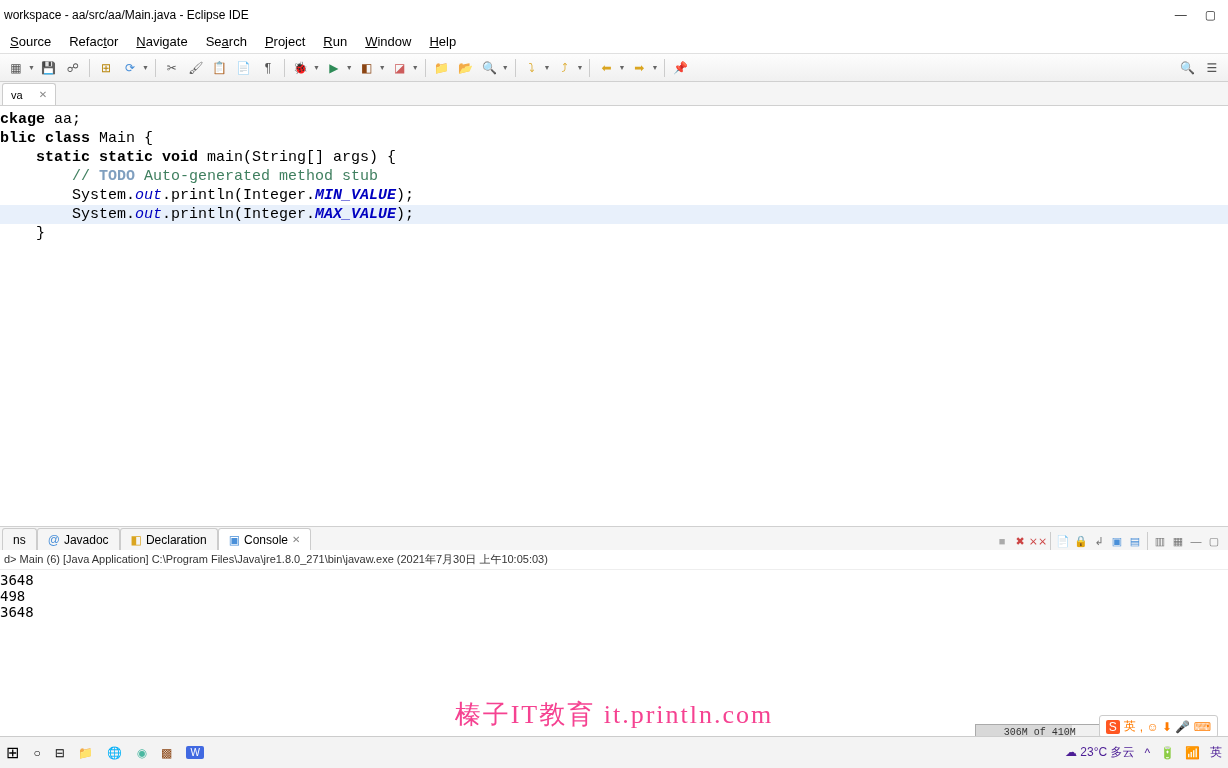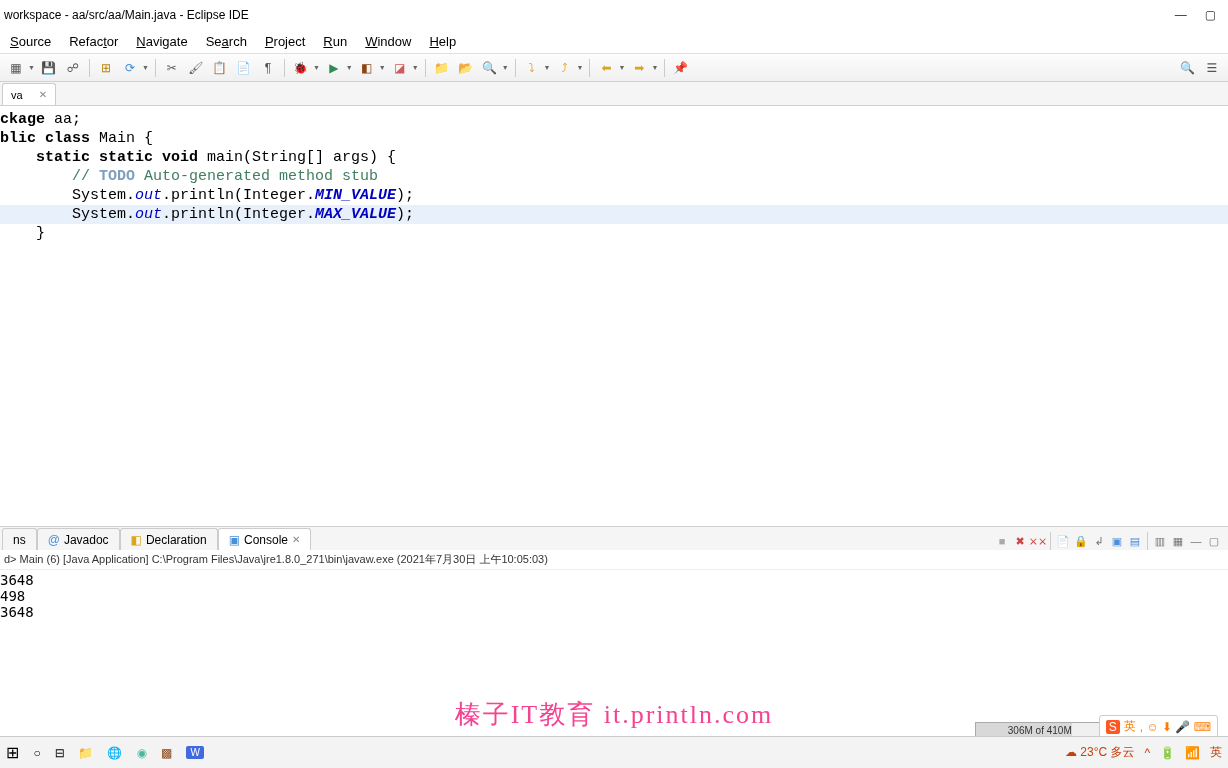--- a/index.html
+++ b/index.html
@@ -33,7 +33,7 @@
 .btab-icon { width: 16px; height: 16px; display: inline-flex; align-items: center; justify-content: center; color: #777; cursor: pointer; font-size: 11px; }
 .console-header { padding: 2px 4px; font-size: 11px; color: #333; border-bottom: 1px solid #eee; background: #fff; }
 .console-output { font-family: Consolas, monospace; font-size: 14px; padding: 2px 0; background: #fff; height: 110px; white-space: pre; }
-.status-bar { position: absolute; bottom: 28px; right: 100px; height: 20px; display: flex; align-items: center; gap: 8px; }
+.status-bar { position: absolute; bottom: 28px; right: 100px; height: 20px; display: flex; align-items: flex-end; gap: 8px; font-family: Liberation Mono, monospace; }
 .heap-bar { width: 130px; height: 16px; border: 1px solid #aaa; position: relative; background: #f0f0f0; font-size: 10px; display: flex; align-items: center; justify-content: center; }
 .heap-fill { position: absolute; left: 0; top: 0; bottom: 0; width: 75%; background: #d8d8d8; }
 .heap-text { position: relative; z-index: 1; color: #333; }

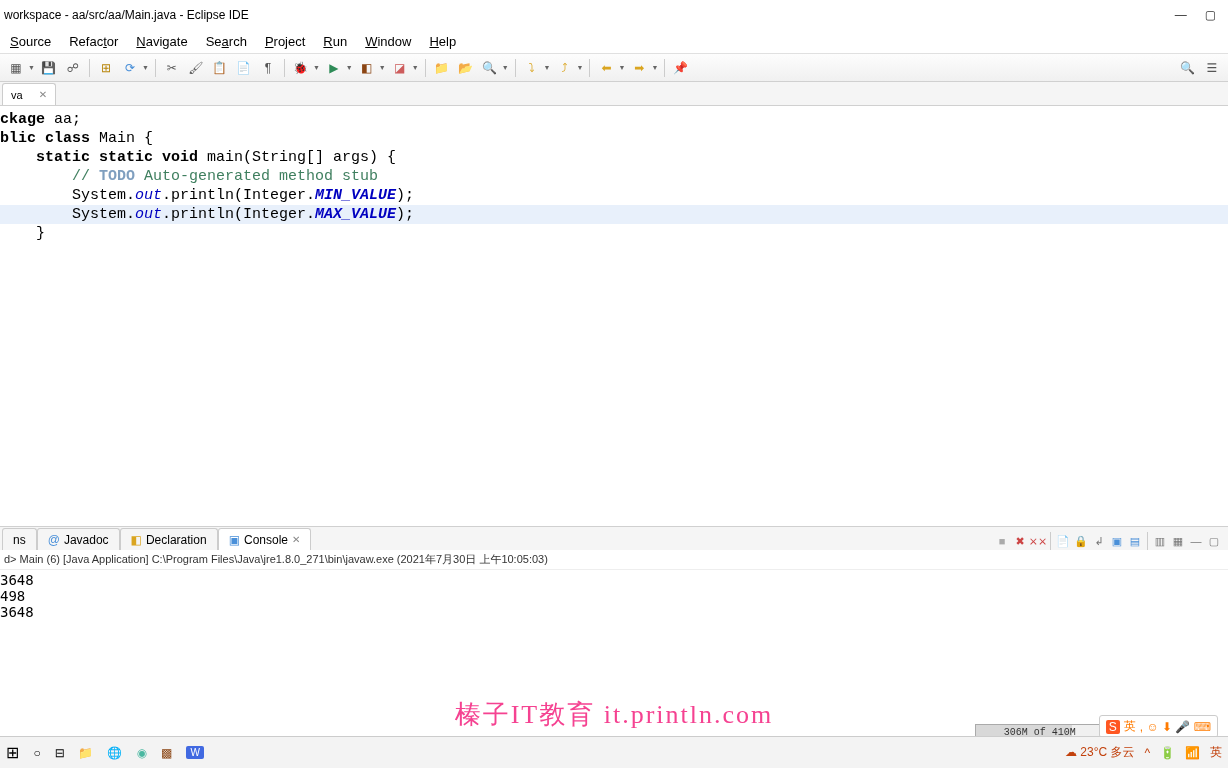--- a/index.html
+++ b/index.html
@@ -39,7 +39,7 @@
 .heap-text { position: relative; z-index: 1; color: #333; }
 .trash-icon { color: #888; cursor: pointer; }
 .taskbar { position: absolute; bottom: 0; left: 0; right: 0; height: 32px; background: #f3f3f3; border-top: 1px solid #ccc; display: flex; align-items: center; padding: 0 6px; gap: 14px; }
-.taskbar-right { margin-left: auto; display: flex; align-items: center; gap: 10px; font-size: 12px; color: #c2410c; }
+.taskbar-right { margin-left: auto; display: flex; align-items: center; gap: 10px; font-size: 12px; color: #4c1d95; }
 .watermark { position: absolute; bottom: 36px; left: 50%; transform: translateX(-50%); font-size: 26px; color: #f54291; font-family: "SimSun", serif; letter-spacing: 2px; pointer-events: none; }
 .ime-box { position: absolute; bottom: 30px; right: 10px; background: #fff; border: 1px solid #ccc; border-radius: 3px; padding: 2px 6px; font-size: 12px; color: #ff7b00; display: flex; align-items: center; gap: 4px; }
 .dd-arrow { font-size: 7px; color: #666; margin-left: -2px; }

